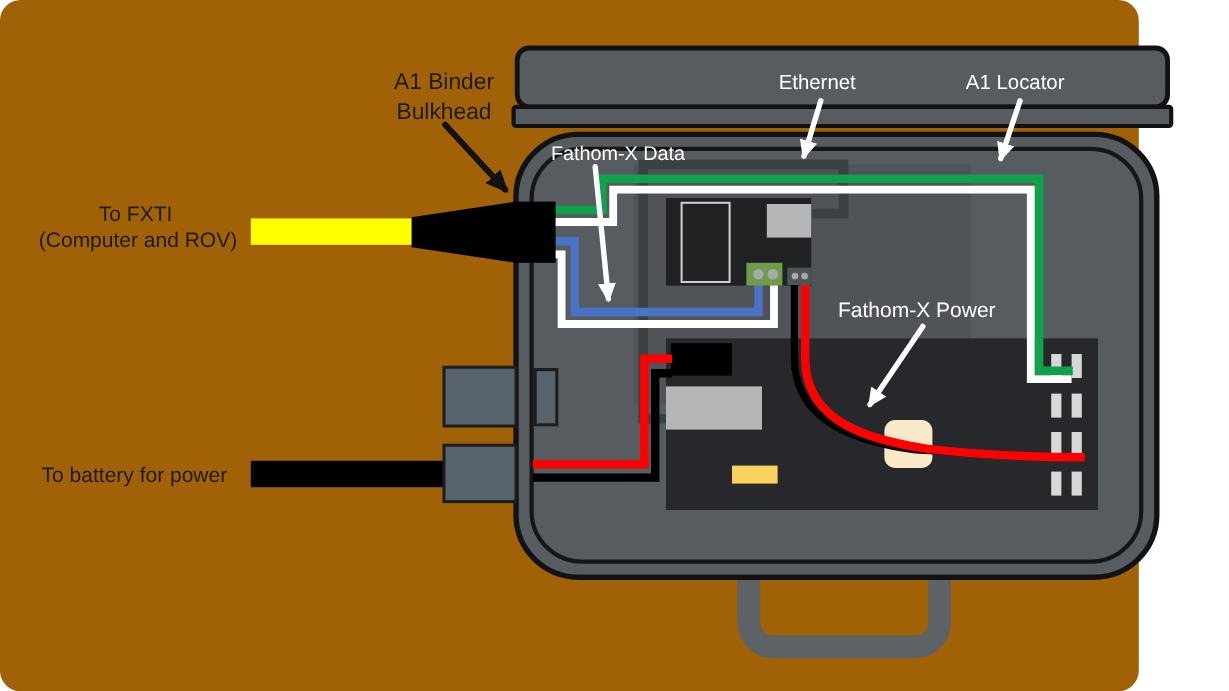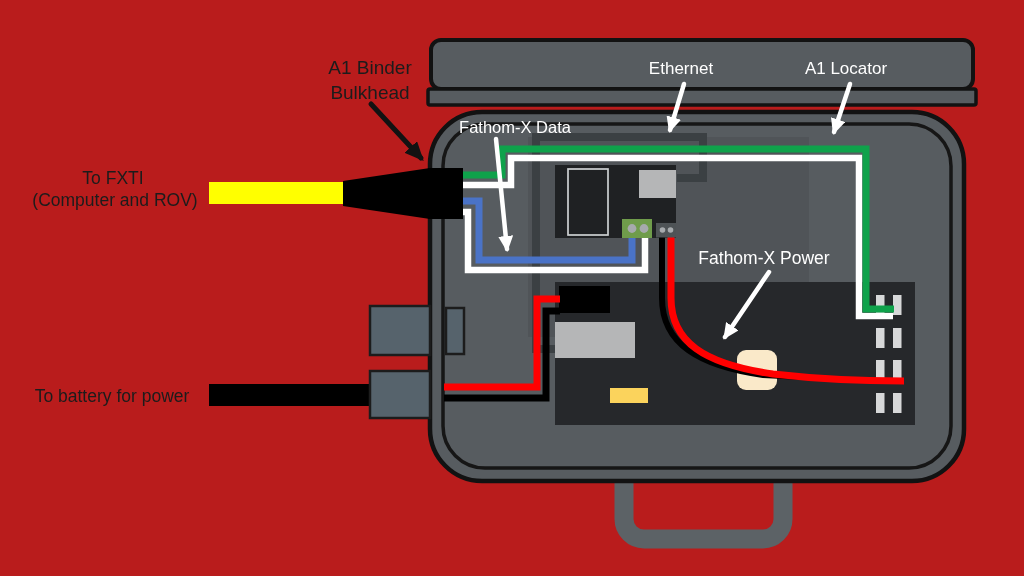--- a/index.html
+++ b/index.html
@@ -3,7 +3,7 @@
 <meta charset="utf-8">
 <style>
   html,body{margin:0;padding:0;background:#ffffff;}
-  .stage{width:1024px;height:576px;position:relative;background:#b91c1c;}
+  .stage{width:949px;height:576px;position:relative;background:#a16207;border-radius:17px;}
   svg{display:block;}
   .lbl{font-family:"Liberation Sans",sans-serif;text-anchor:middle;}
   .lbl-black{fill:#1c1c1c;}

